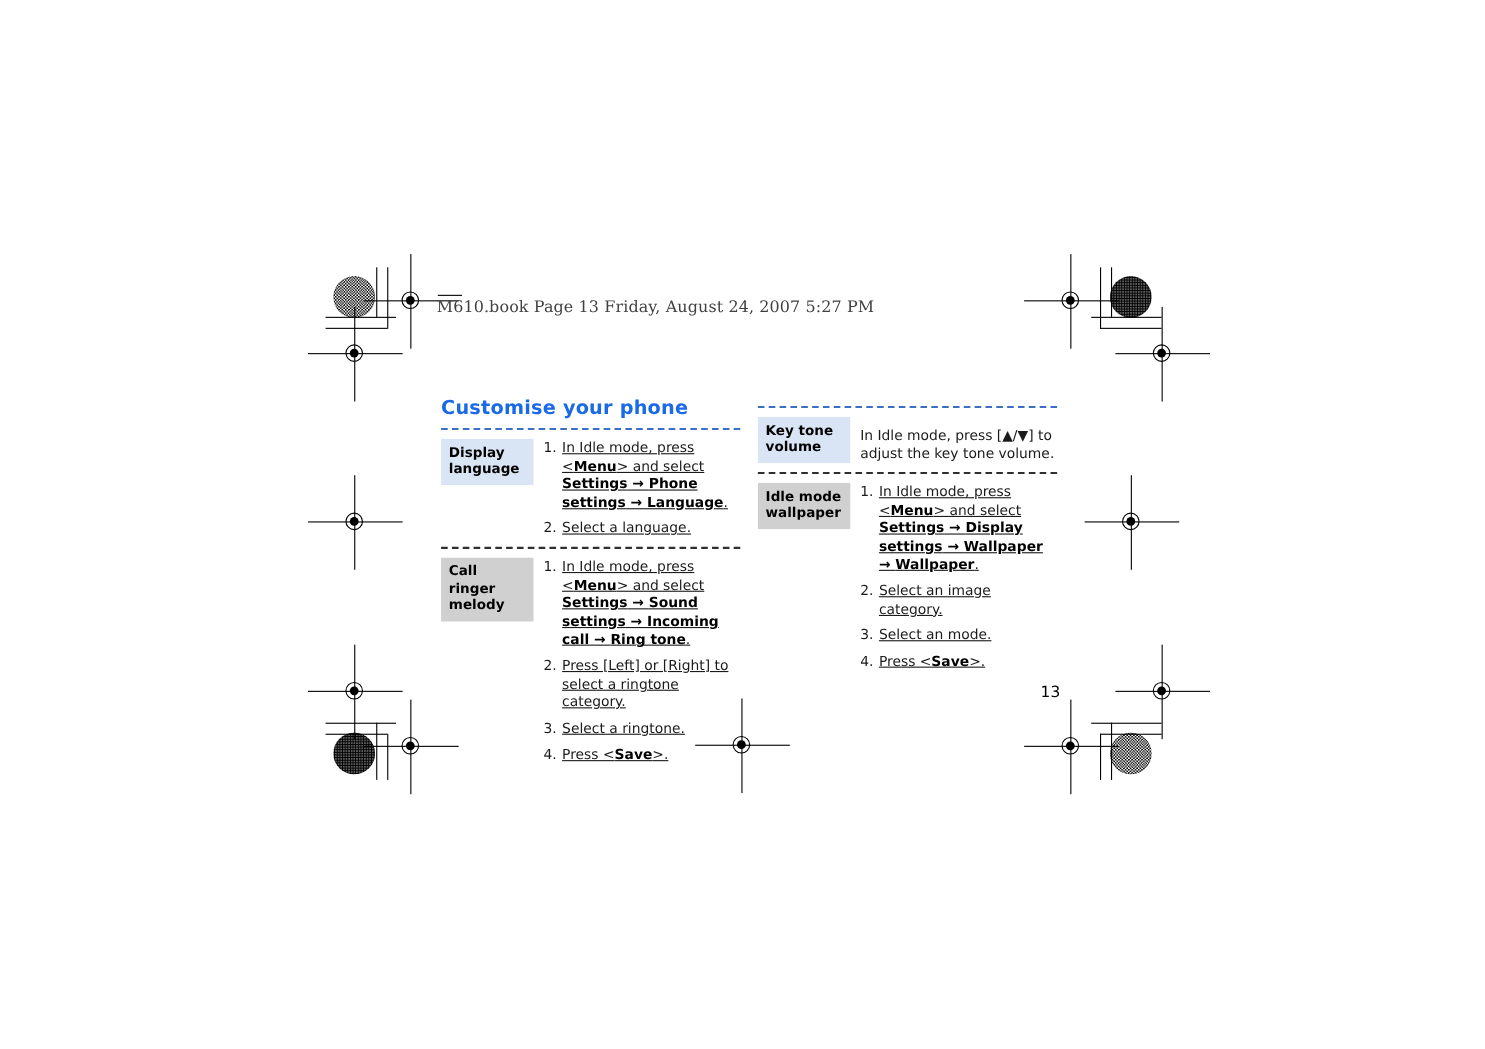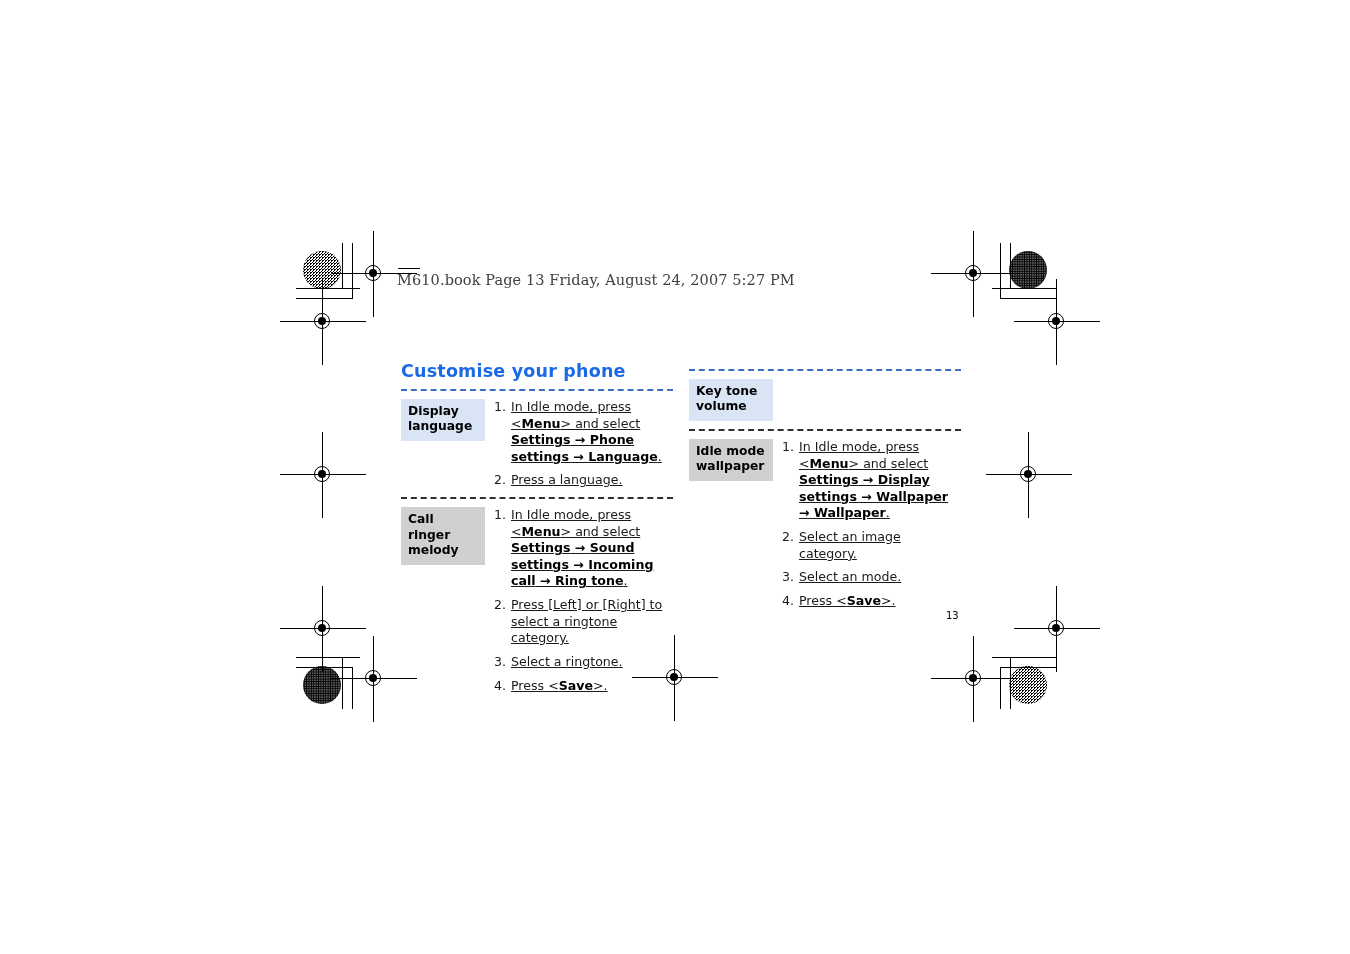--- a/index.html
+++ b/index.html
@@ -319,6 +319,9 @@
         <div class="divider"></div>
         <div class="entry">
           <div class="entry-label blue">Key tone volume</div>
+          <div class="entry-body">
+            <p class="plain-body"><span>In Idle mode, press [▲/▼] to adjust the key tone volume.</span></p>
+          </div>
         </div>
         <div class="divider grey"></div>
         <div class="entry">

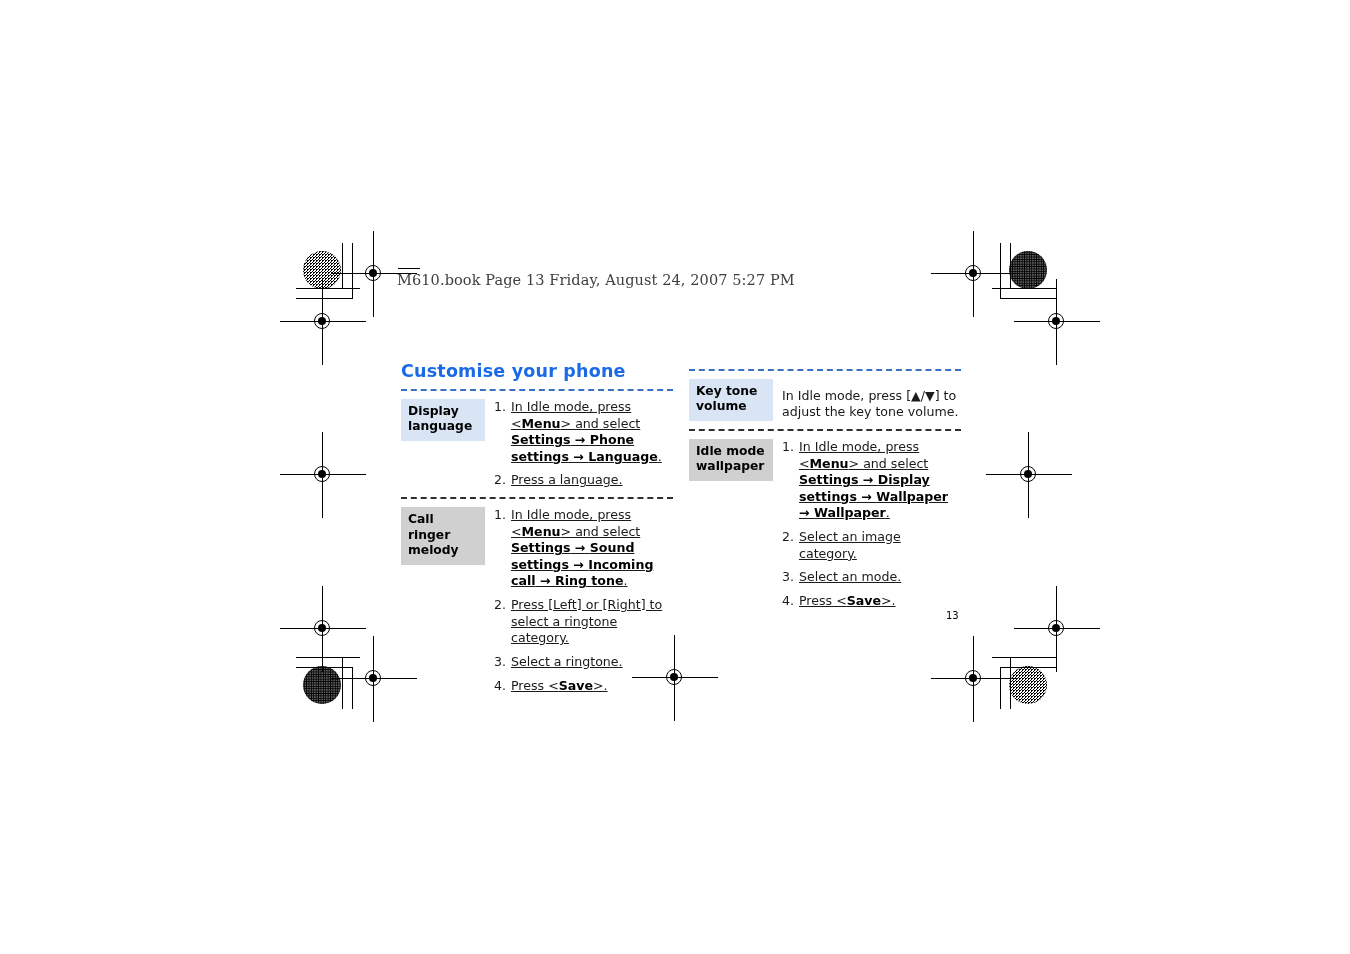--- a/index.html
+++ b/index.html
@@ -298,7 +298,7 @@
           <div class="entry-body">
             <ol class="steps">
               <li><span>In Idle mode, press &lt;</span><span style="font-weight: bold; color: rgb(0, 0, 0);">Menu</span><span>&gt; and select </span><span style="font-weight: bold; color: rgb(0, 0, 0);">Settings</span><span class="arrow" style="font-weight: bold; color: rgb(0, 0, 0);"> → </span><span style="font-weight: bold; color: rgb(0, 0, 0);">Phone settings</span><span class="arrow" style="font-weight: bold; color: rgb(0, 0, 0);"> → </span><span style="font-weight: bold; color: rgb(0, 0, 0);">Language</span><span>.</span></li>
-              <li><span>Press a language.</span></li>
+              <li><span>Select a language.</span></li>
             </ol>
           </div>
         </div>

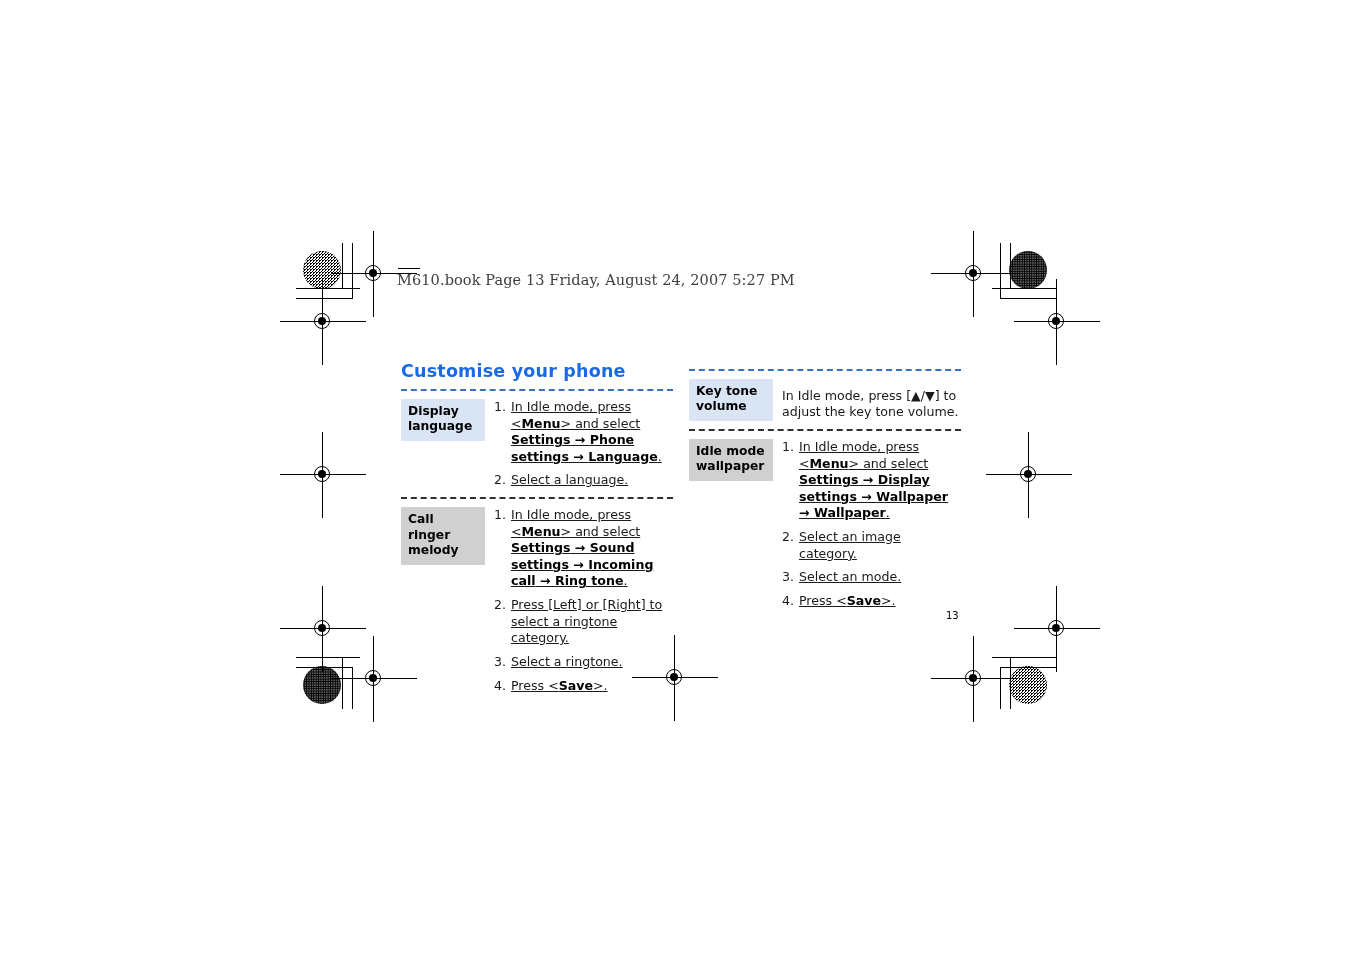--- a/index.html
+++ b/index.html
@@ -178,8 +178,8 @@
   .page-number {
     position: absolute;
     left: 946px;
-    top: 582px;
-    font-size: 10px;
+    top: 594px;
+    font-size: 14px;
     color: #000;
   }
 </style>

